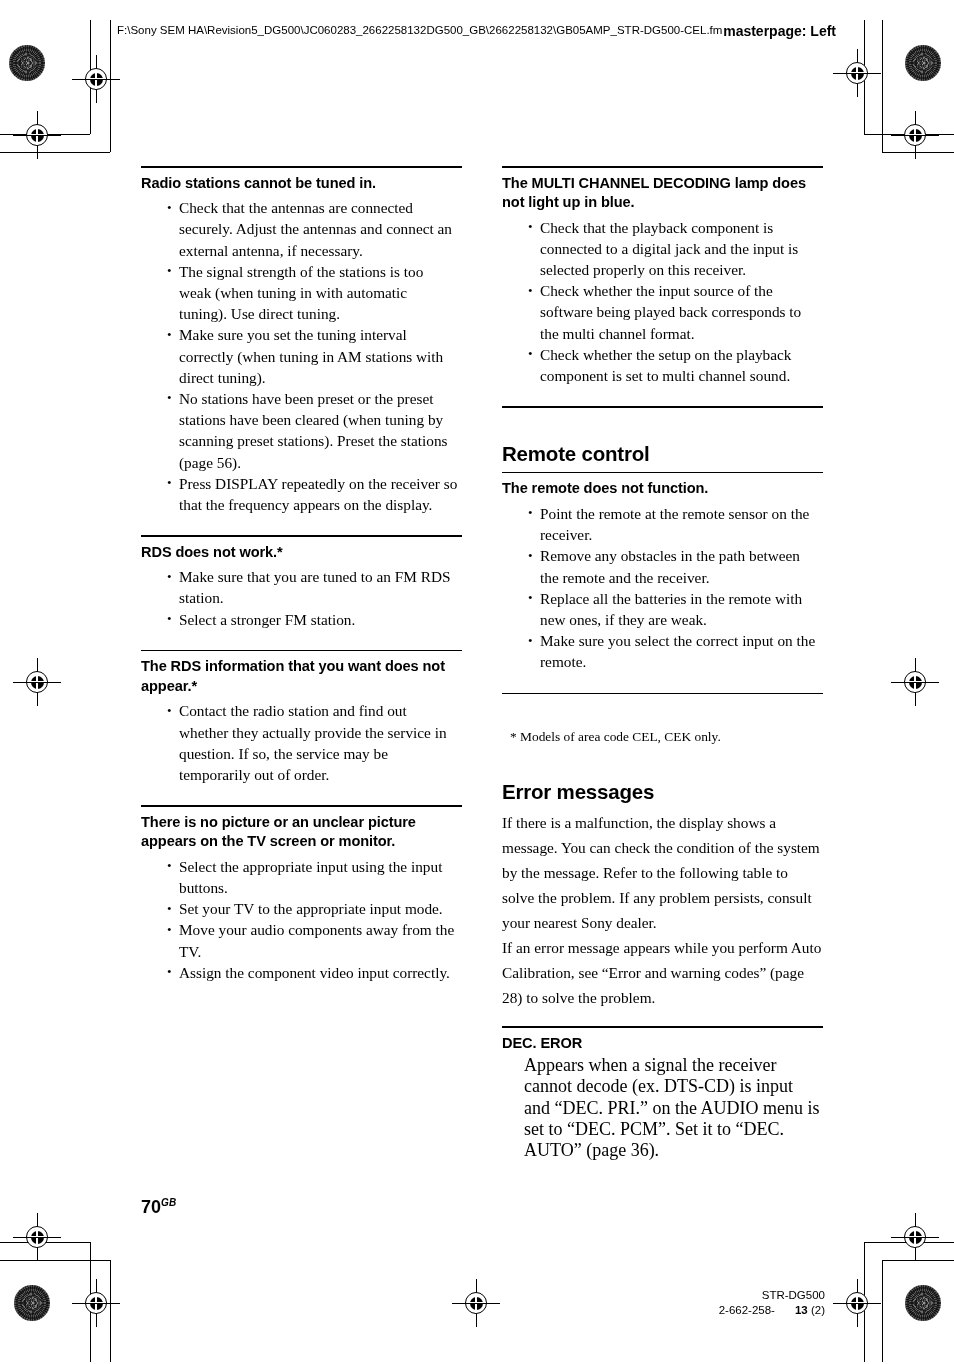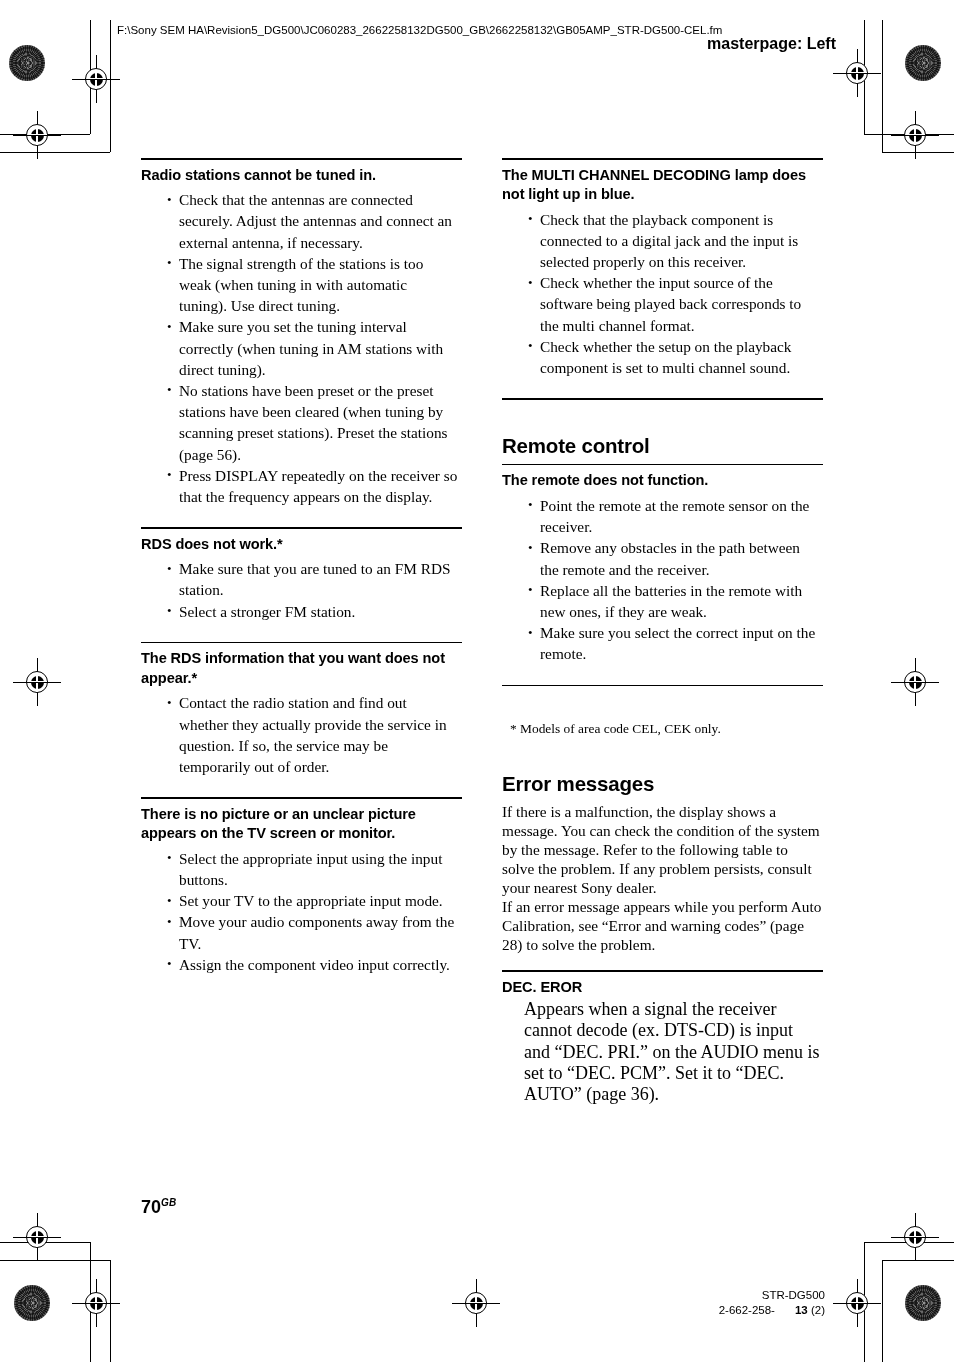--- a/index.html
+++ b/index.html
@@ -118,9 +118,9 @@
   .masterpage {
     position: absolute;
     right: 118px;
-    top: 35px;
-    font-family: "Liberation Sans", sans-serif;
-    font-size: 16px;
+    top: 23px;
+    font-family: "Liberation Sans", sans-serif;
+    font-size: 14px;
     font-weight: bold;
     white-space: nowrap;
   }

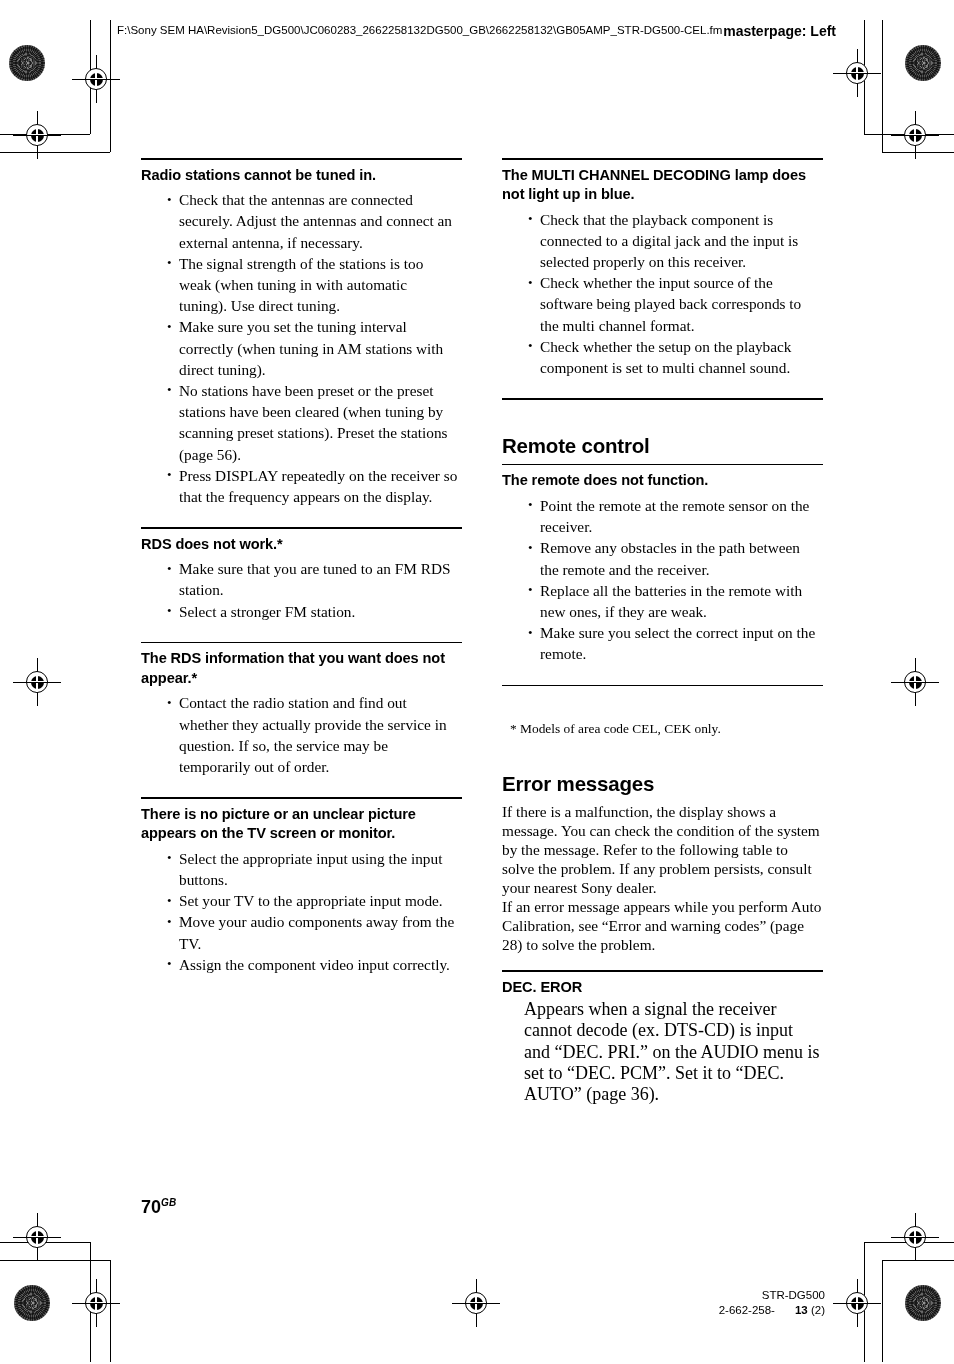--- a/index.html
+++ b/index.html
@@ -128,7 +128,7 @@
   
   .col {
     position: absolute;
-    top: 158px;
+    top: 166px;
     width: 321px;
   }
   .col-left  { left: 141px; }

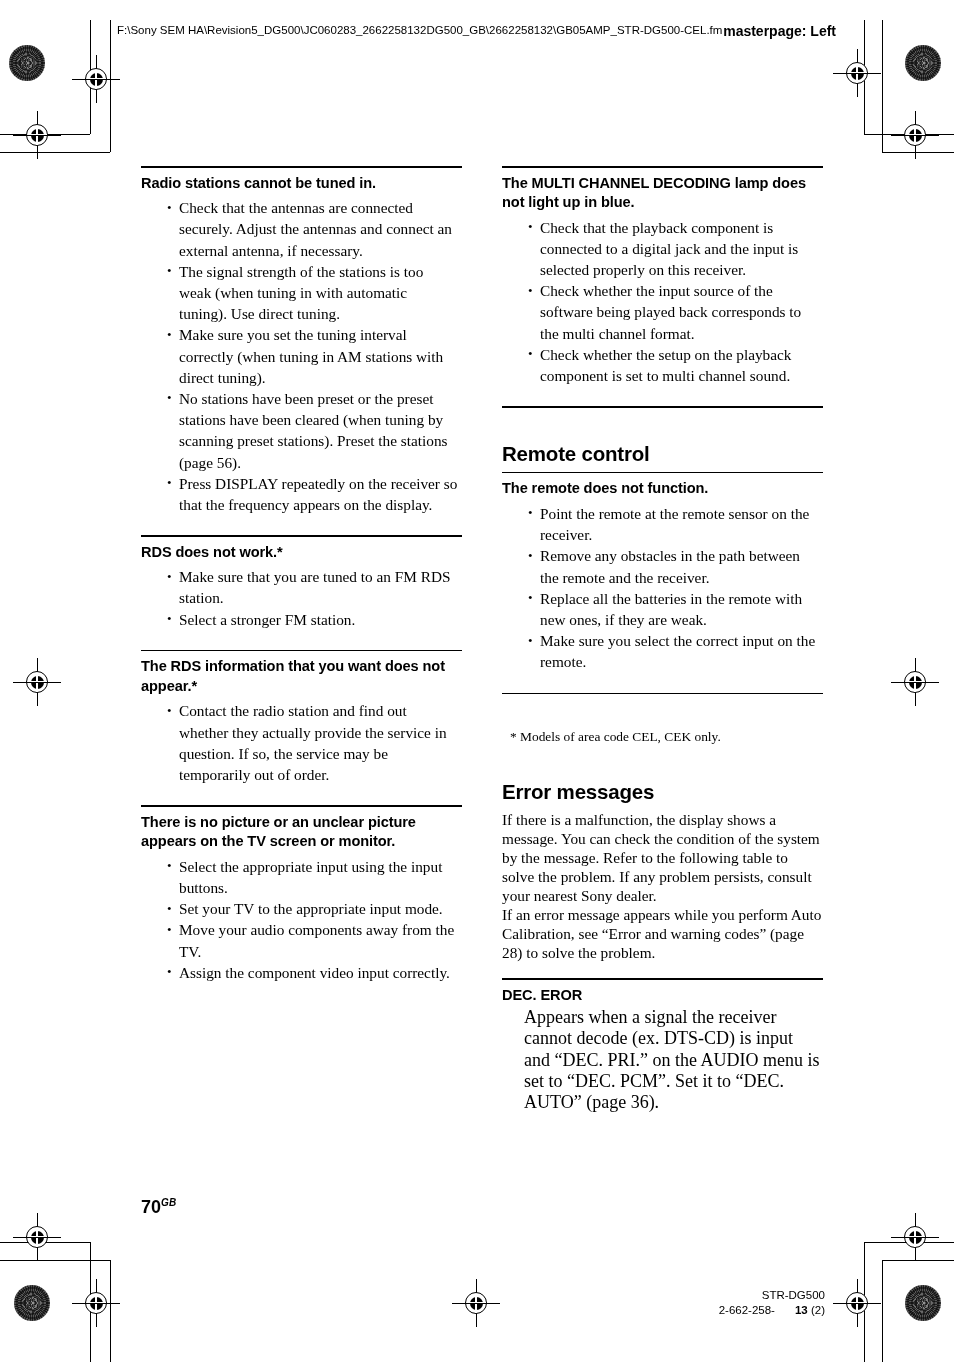--- a/index.html
+++ b/index.html
@@ -182,7 +182,7 @@
   p.body {
     font-family: "Liberation Serif", serif;
     font-size: 15.3px;
-    line-height: 19px;
+    line-height: 25px;
     margin: 0;
   }
   p.indent {

